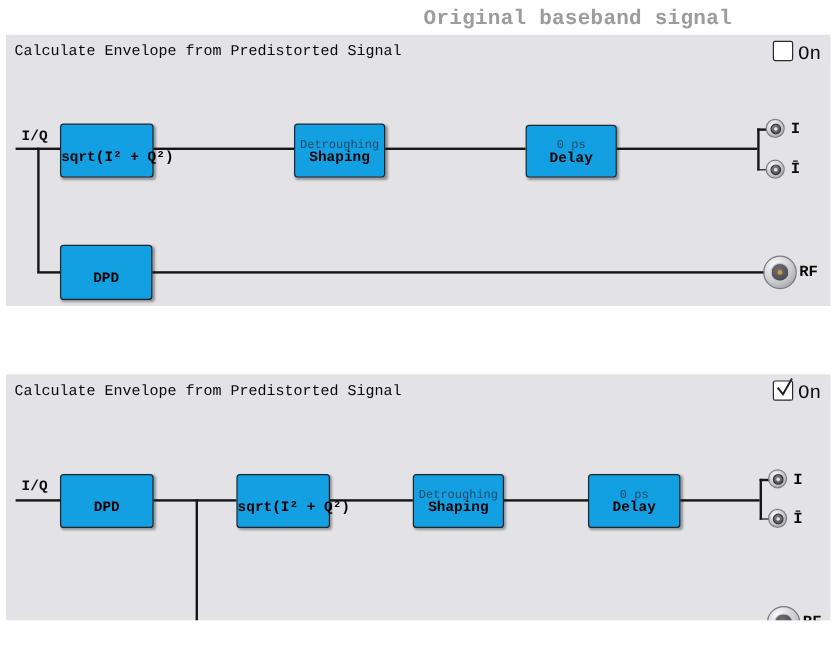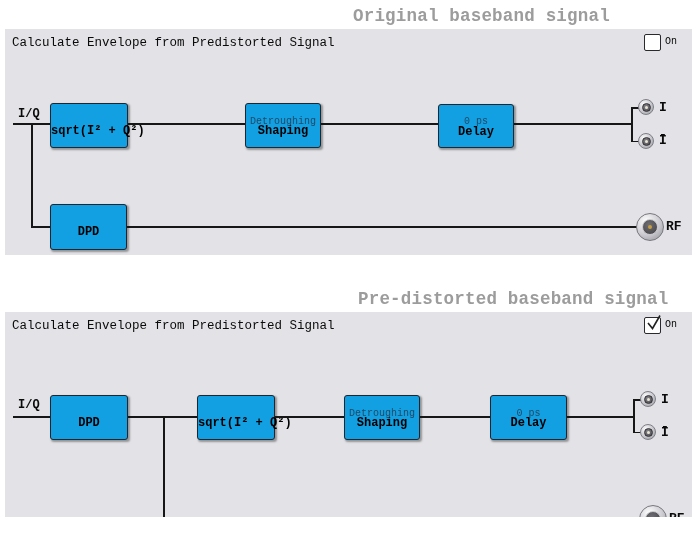--- a/index.html
+++ b/index.html
@@ -14,7 +14,7 @@
             border-radius:2px;box-sizing:border-box;}
   .checkbox svg{position:absolute;left:1px;top:-4px;overflow:visible;display:none;}
   .checkbox.checked svg{display:block;}
-  .on-label{position:absolute;font-size:10px;color:#0a0a0a;}
+  .on-label{position:absolute;font-size:16px;color:#0a0a0a;}
   .block{position:absolute;background:#13a0e2;border:1.2px solid #1e2630;border-radius:3px;
          box-sizing:border-box;box-shadow:1.5px 1.5px 2px rgba(0,0,0,.35);text-align:center;}
   .block-title{margin-top:20px;font-size:12px;font-weight:bold;color:#000000;white-space:nowrap;}

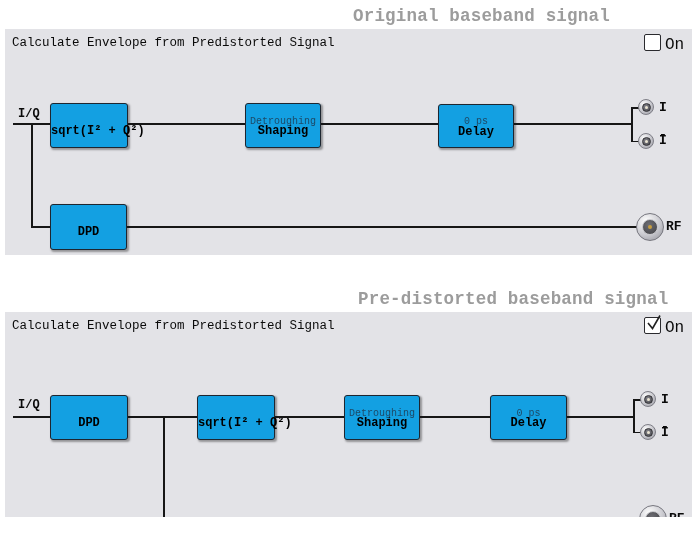--- a/index.html
+++ b/index.html
@@ -103,7 +103,6 @@
     <div class="out-label" style="left:661px;top:190px;">RF</div>
   </div>
 
-  <div class="sig-title" style="left:358px;top:289px;">Pre-distorted baseband signal</div>
 
   <div class="panel panel-bottom">
     <div class="hdr-label">Calculate Envelope from Predistorted Signal</div>

